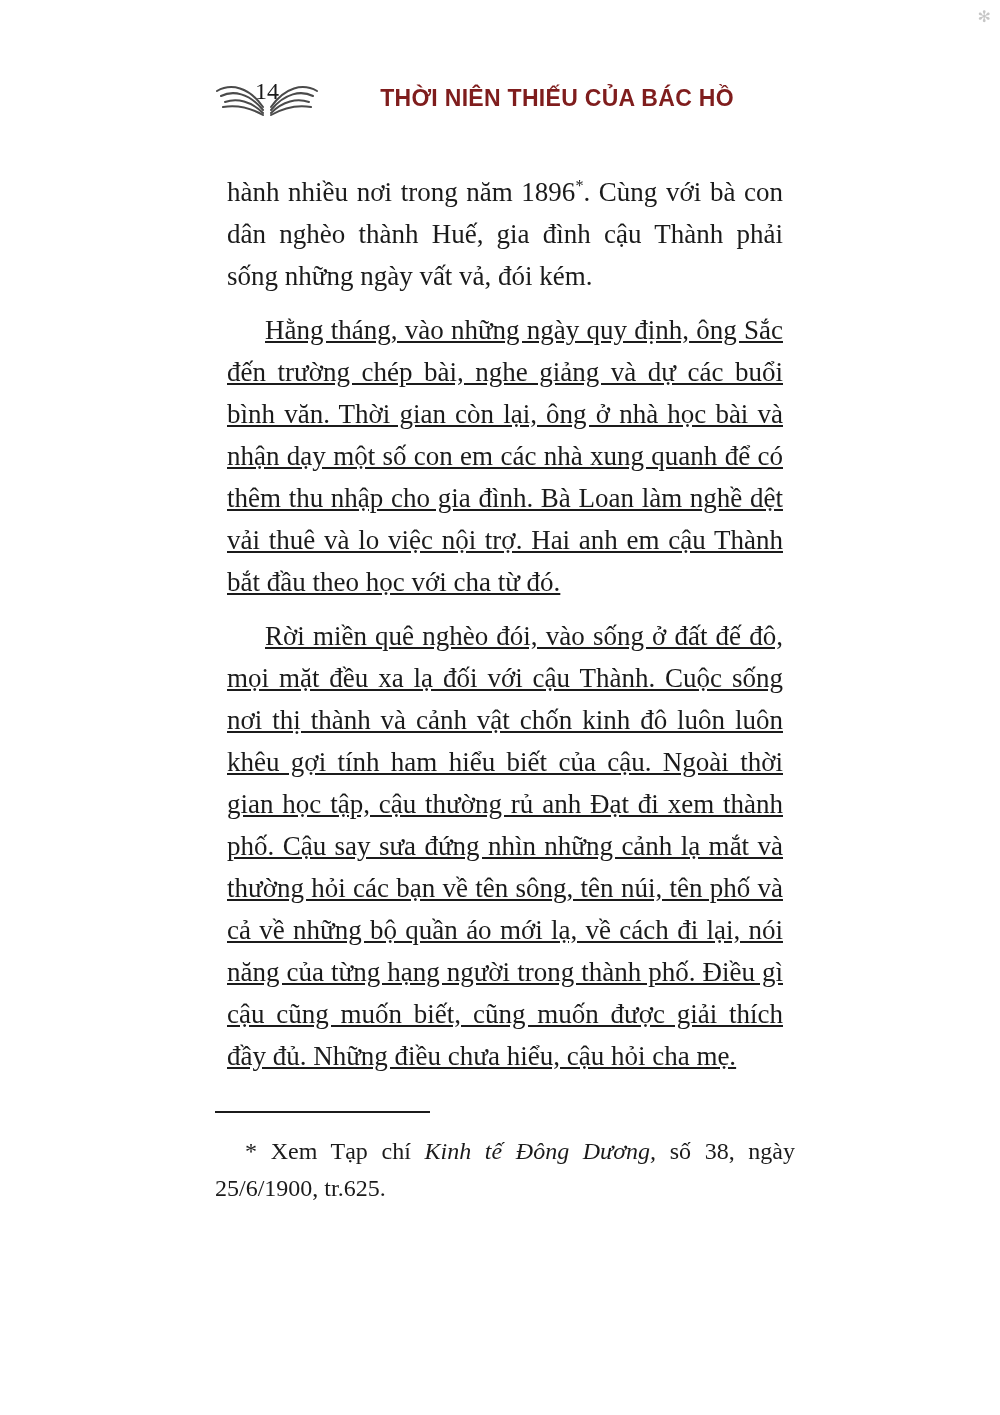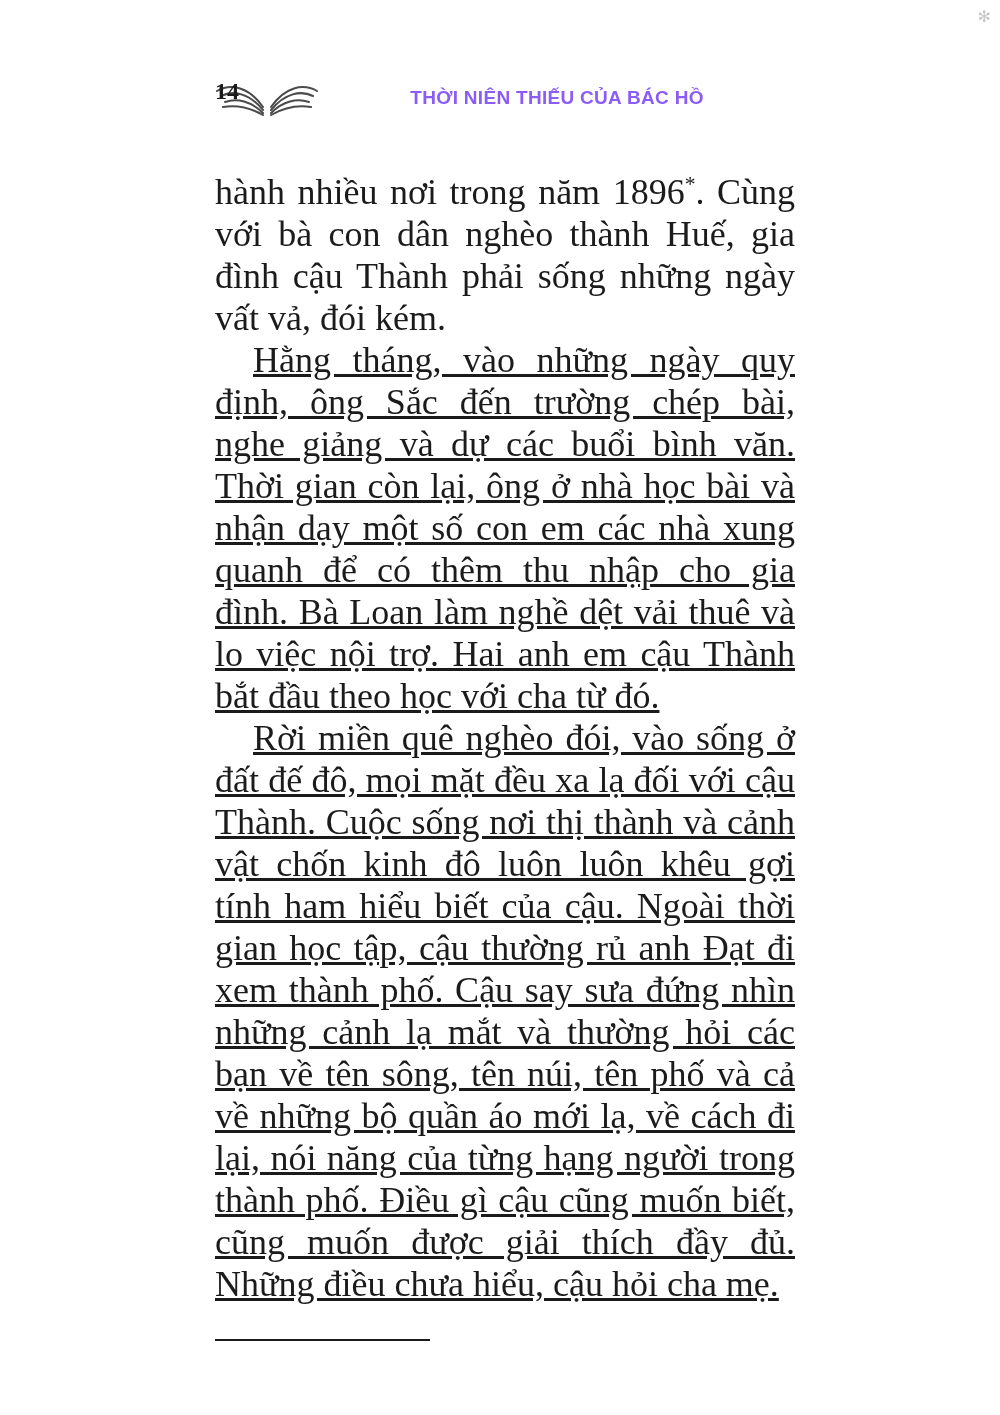--- a/index.html
+++ b/index.html
@@ -41,7 +41,8 @@
   .page-number {
     position: absolute;
     left: 0; right: 0; top: 1px;
-    font-weight: bold;
+    text-align: center;
+    font-weight: normal;
     font-size: 24px;
     color: #1b1b1b;
   }

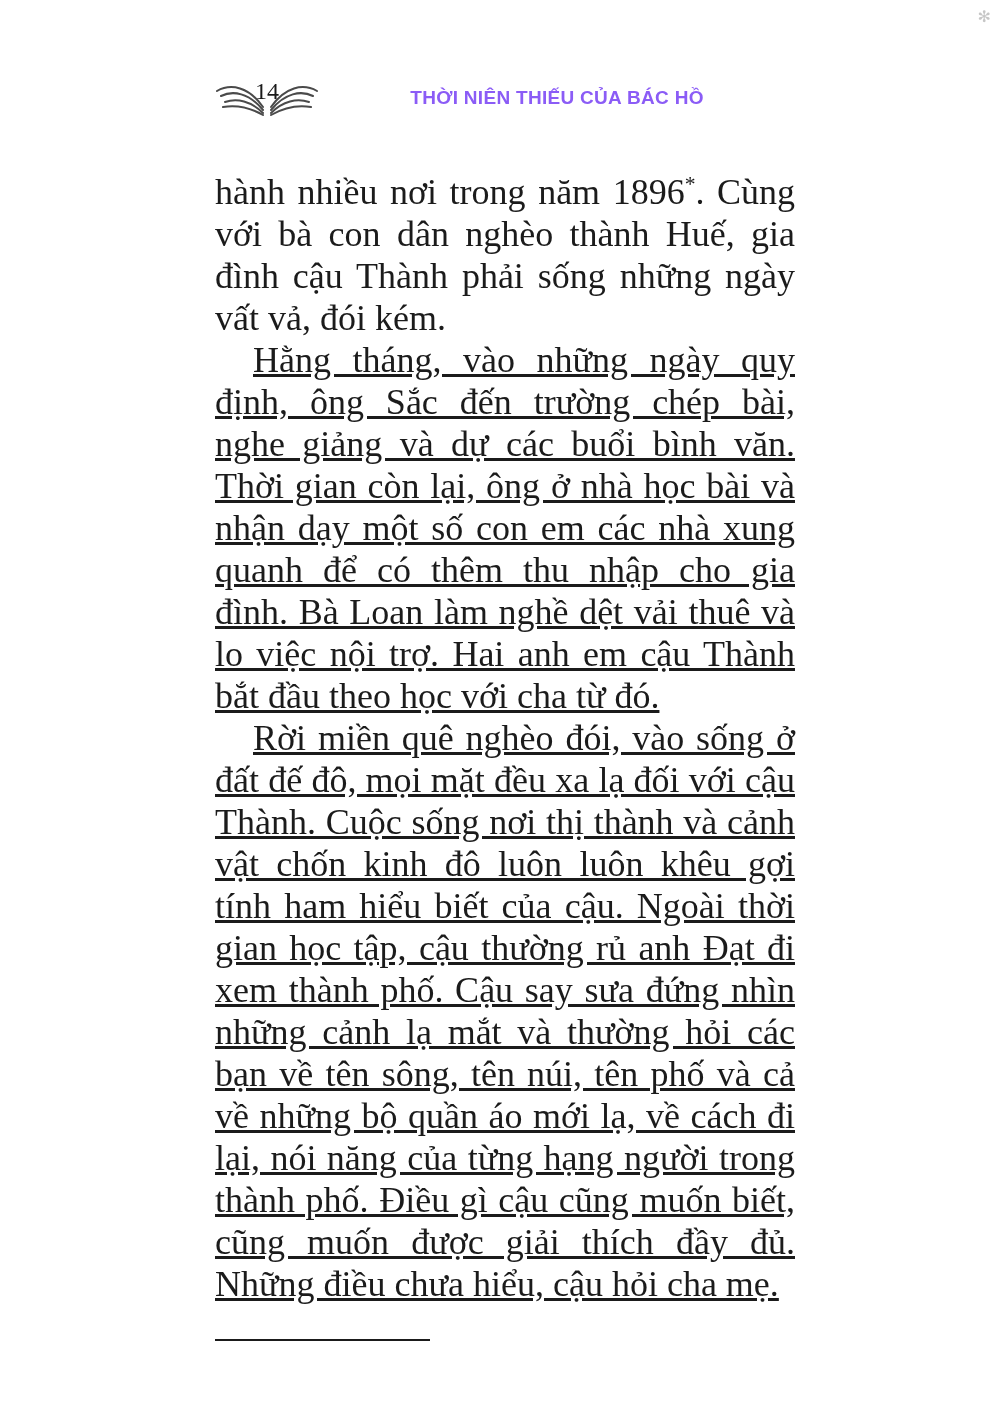--- a/index.html
+++ b/index.html
@@ -51,9 +51,9 @@
     text-align: center;
     font-family: "Liberation Sans", "DejaVu Sans", sans-serif;
     font-weight: bold;
-    font-size: 19px;
+    font-size: 23px;
     letter-spacing: 0.3px;
-    color: #8b5cf6;
+    color: #7f1d1d;
     white-space: nowrap;
   }
   .body-text p.para {

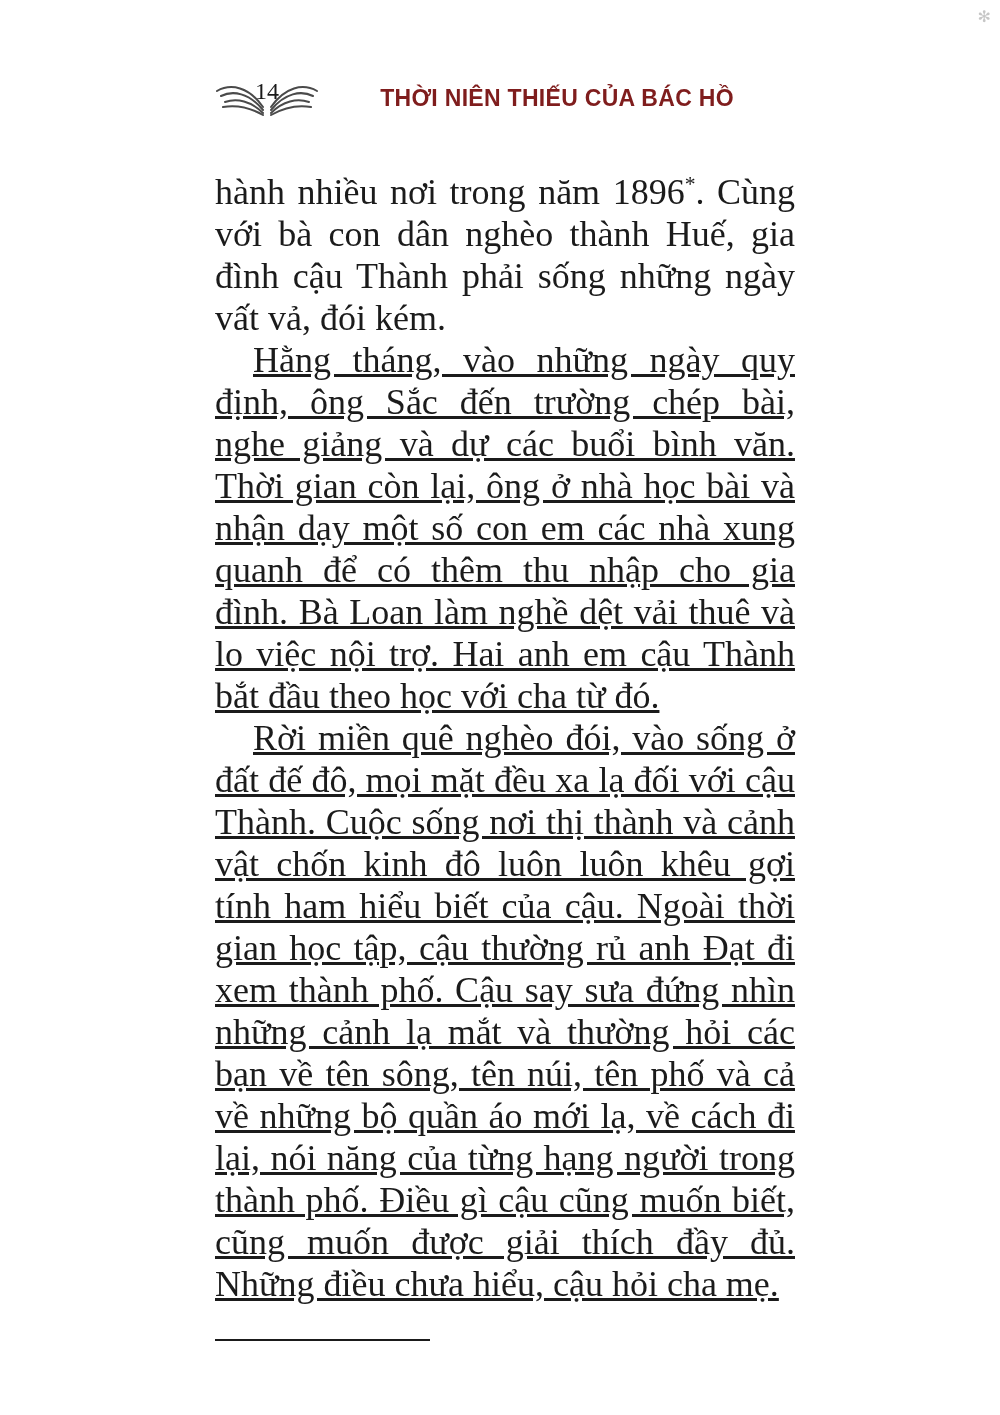--- a/index.html
+++ b/index.html
@@ -57,8 +57,8 @@
     white-space: nowrap;
   }
   .body-text p.para {
-    margin: 0;
-    font-size: 36px;
+    margin: 12px;
+    font-size: 27px;
     line-height: 42px;
     text-align: justify;
     color: #1b1b1b;

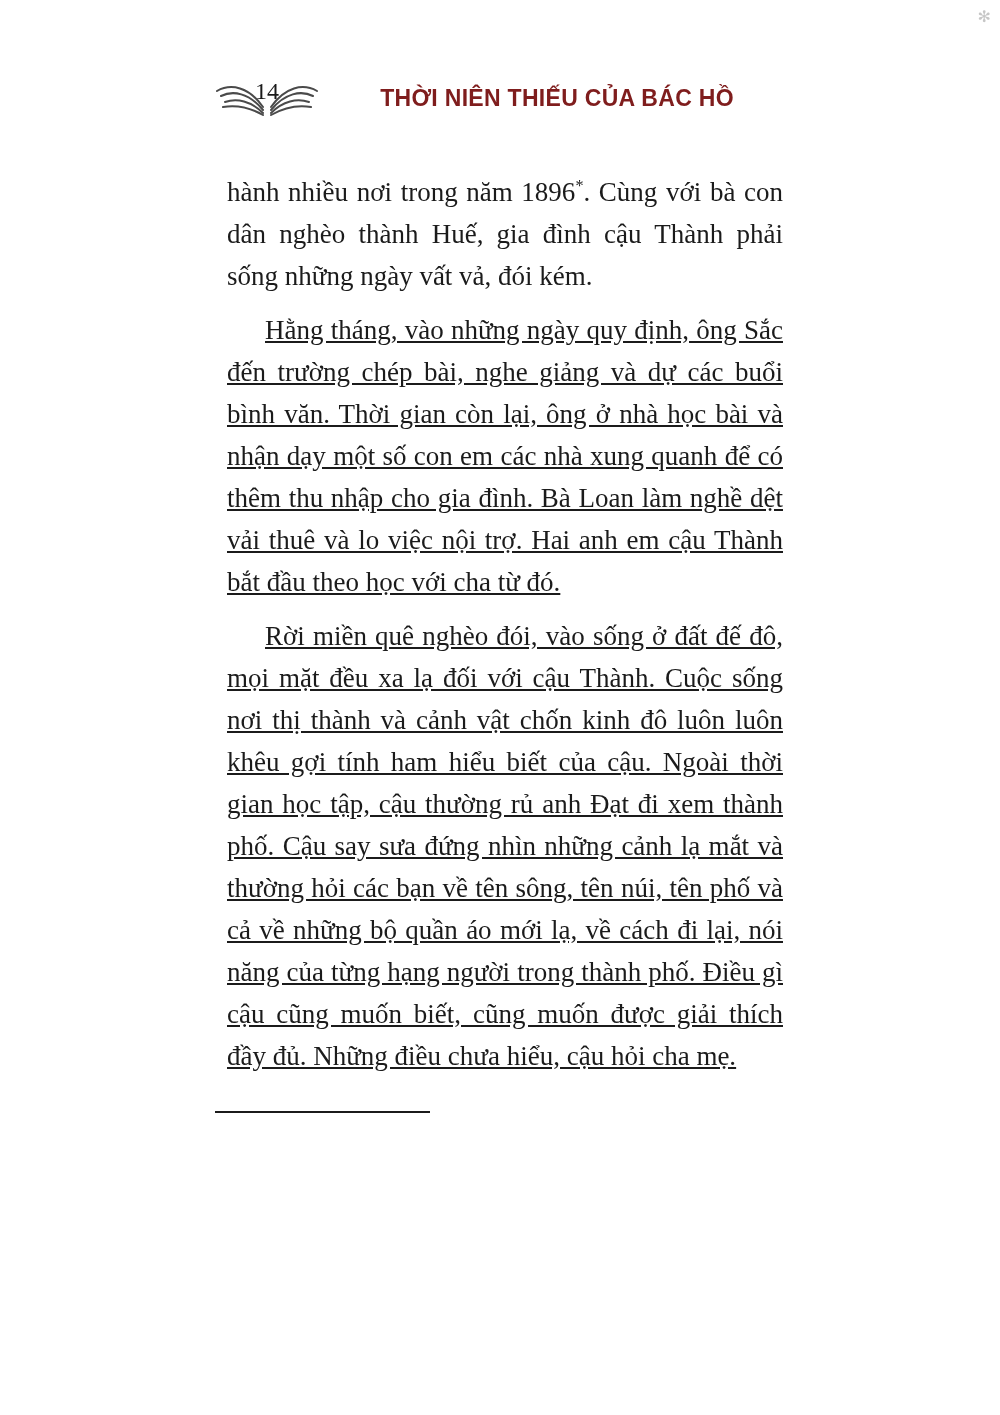--- a/index.html
+++ b/index.html
@@ -124,6 +124,10 @@
 
     <hr class="footnote-sep">
 
+    <div class="footnote">
+
+    <p><span>* Xem Tạp chí </span><i>Kinh tế Đông Dương,</i><span> số 38, ngày 25/6/1900, tr.625.</span></p>
+      </div>
 
   </div>
 </div>

